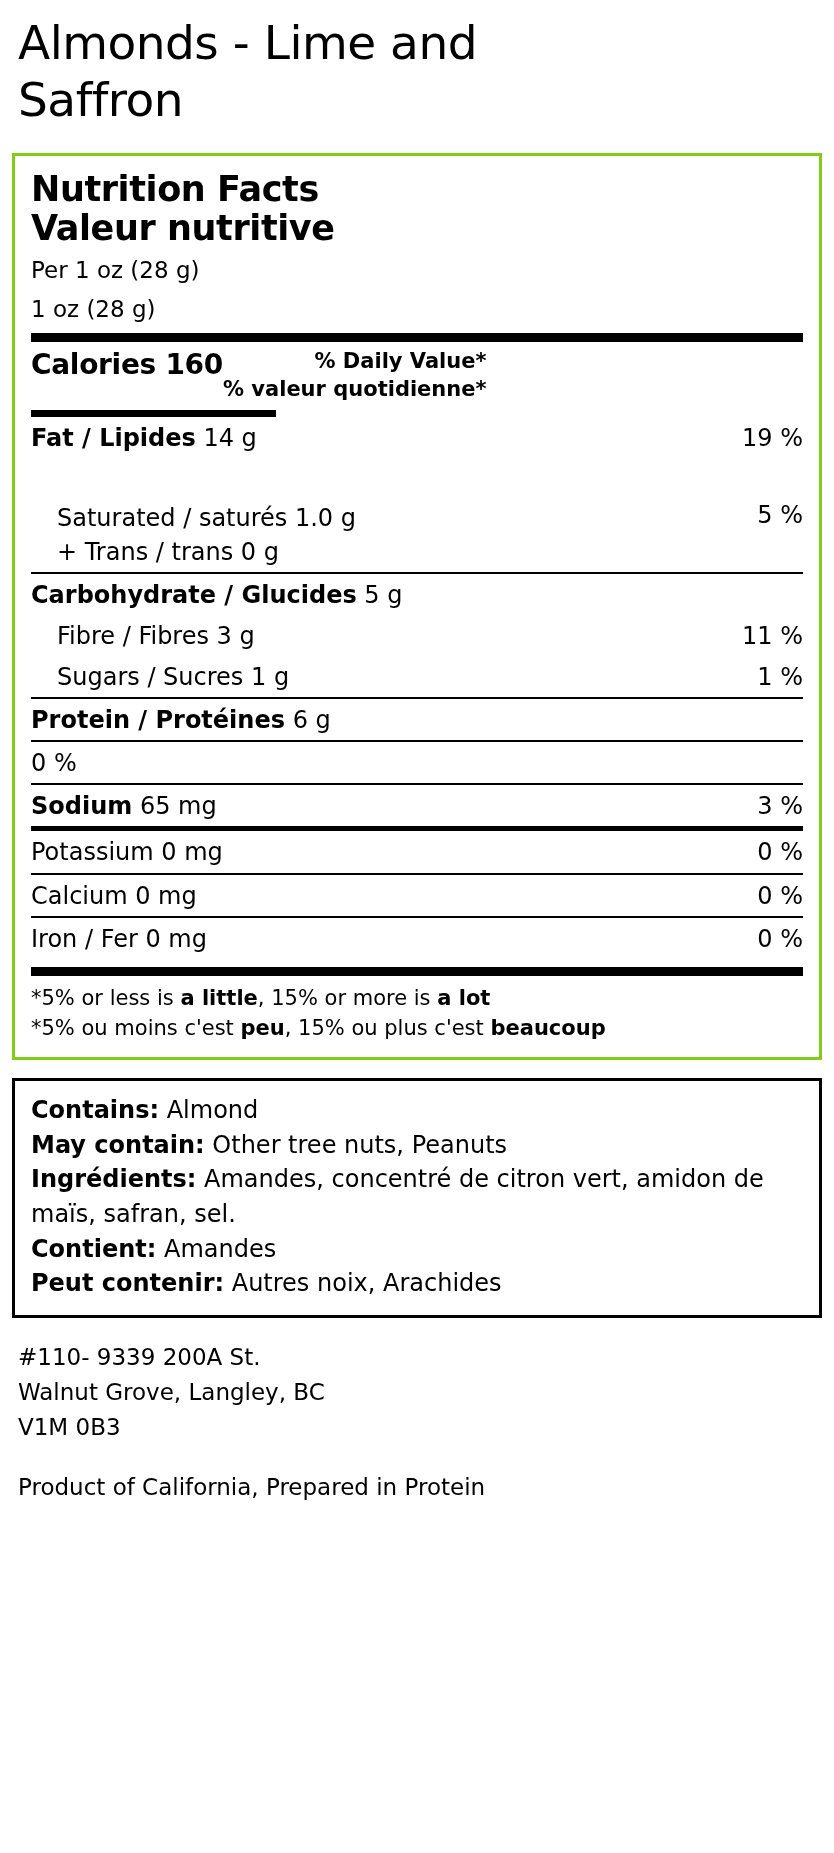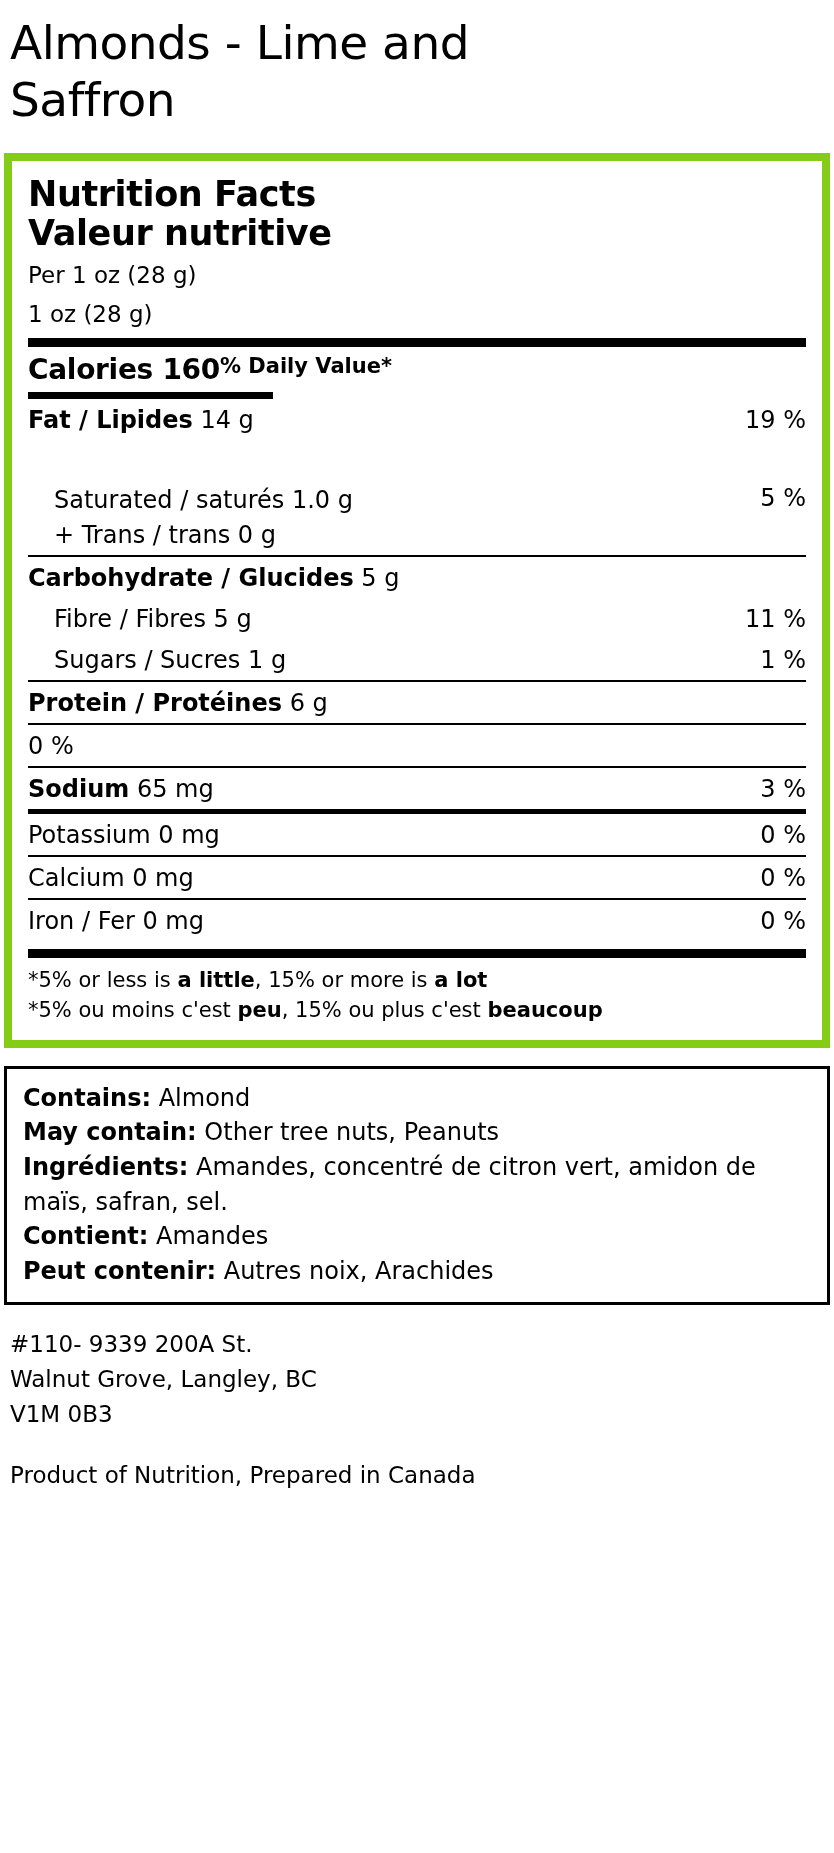--- a/index.html
+++ b/index.html
@@ -17,7 +17,7 @@
   }
   .page {
     width: 834px;
-    padding: 0 4px;
+    padding: 0 12px;
   }
 
   

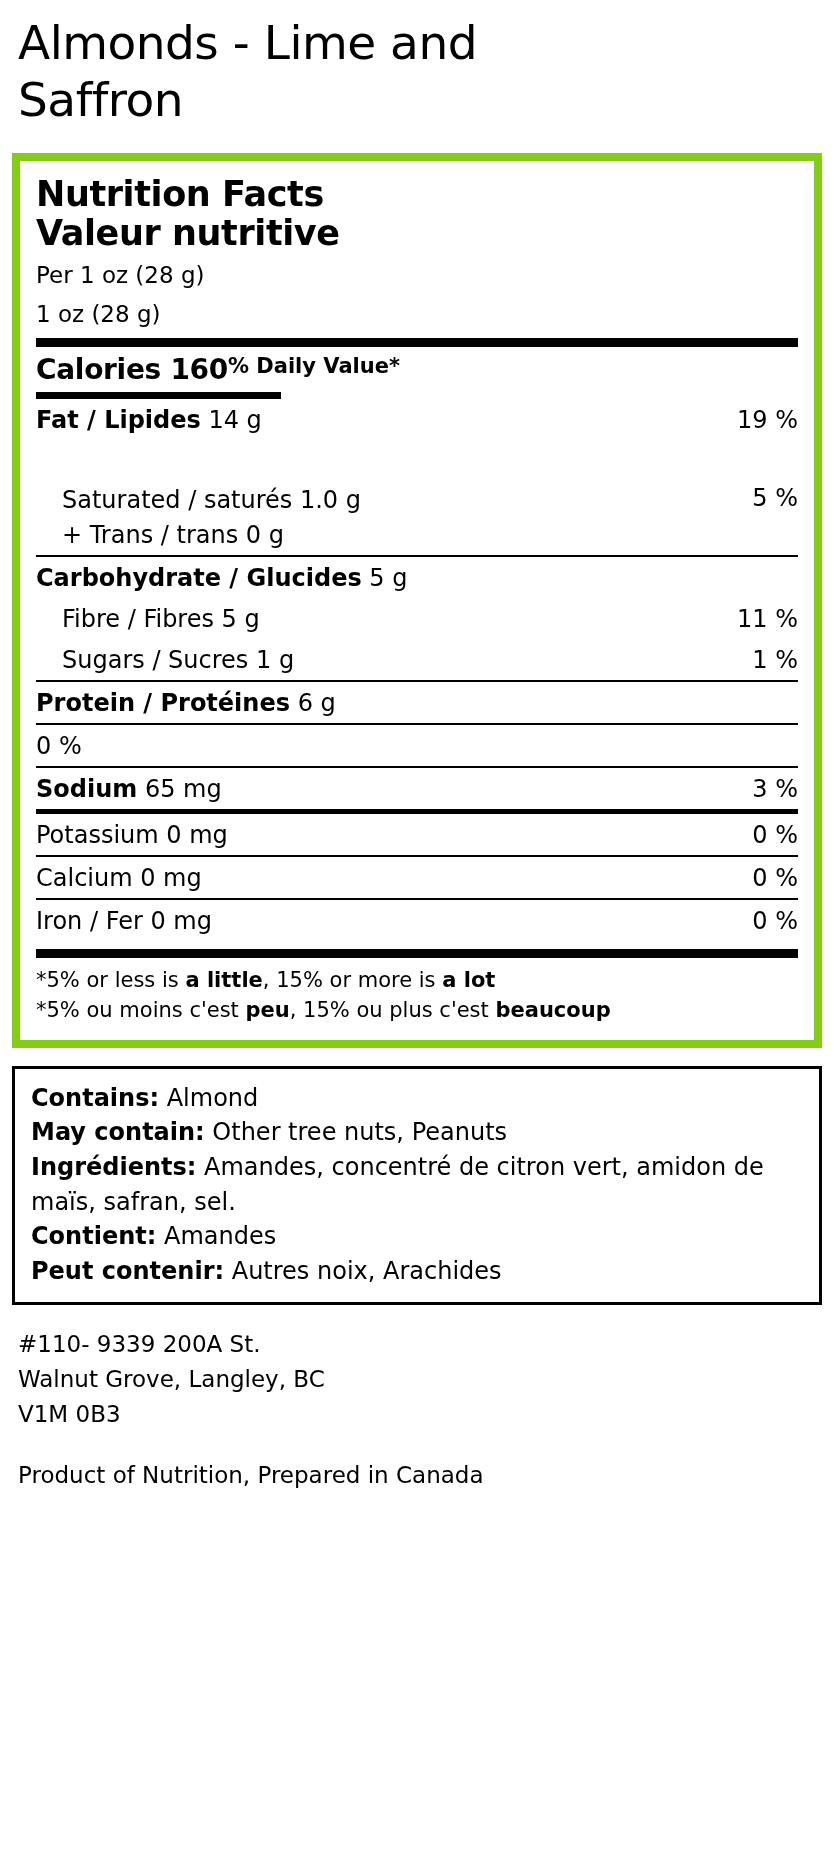--- a/index.html
+++ b/index.html
@@ -33,7 +33,7 @@
 
   
   .nf-box {
-    border: 8px solid #84cc16;
+    border: 3px solid #84cc16;
     padding: 14px 16px 14px 16px;
     margin: 0 0 18px 0;
   }

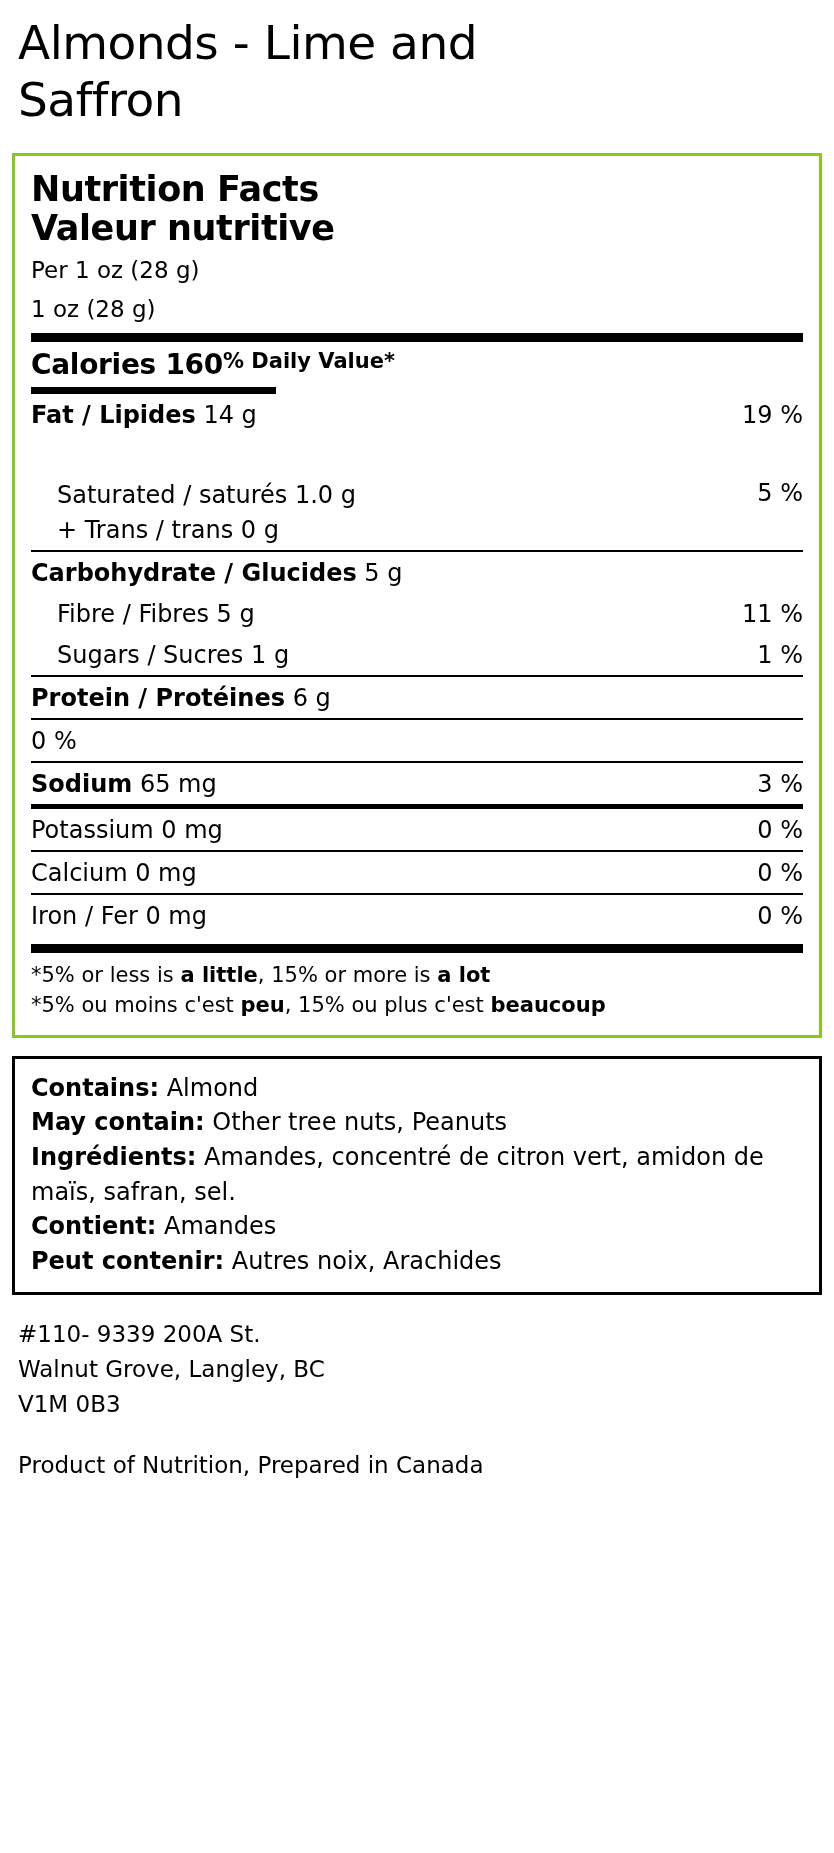--- a/index.html
+++ b/index.html
@@ -155,6 +155,7 @@
       </div>
       <div class="cal-right">
         <div>% Daily Value*</div>
+        <div>% valeur quotidienne*</div>
       </div>
     </div>
     <div class="cal-under"></div>

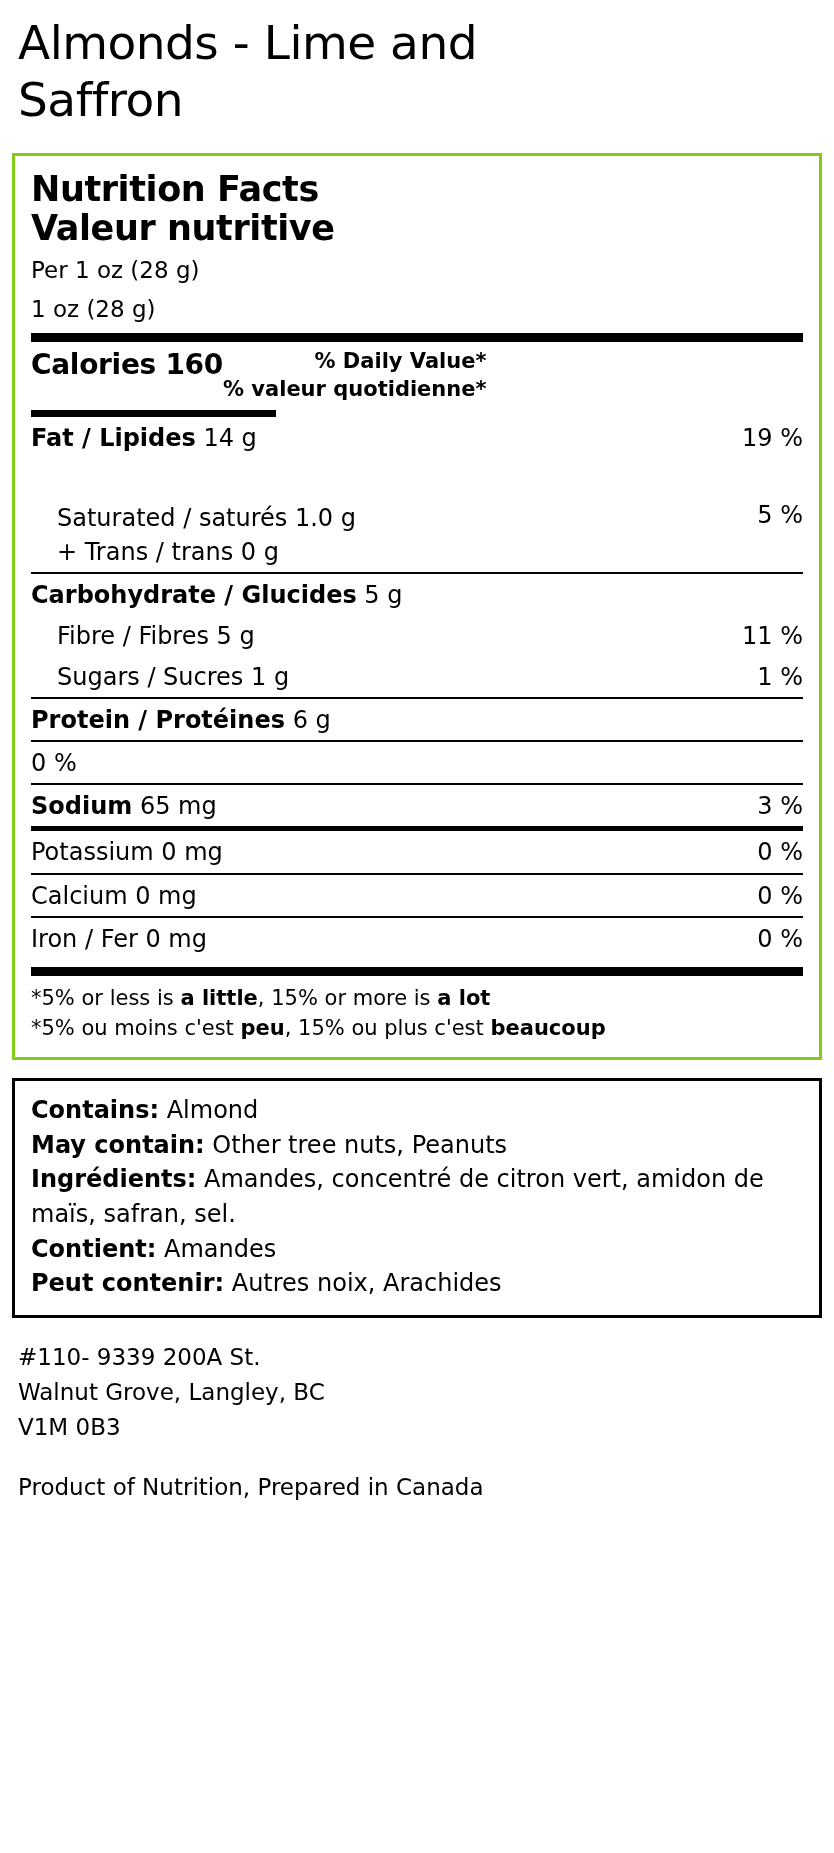--- a/index.html
+++ b/index.html
@@ -185,7 +185,7 @@
     </div>
 
     <div class="row">
-      <div class="lbl indent">Fibre / Fibres 5 g</div>
+      <div class="lbl indent">Fibre / Fibres 3 g</div>
       <div class="val">11 %</div>
     </div>
 

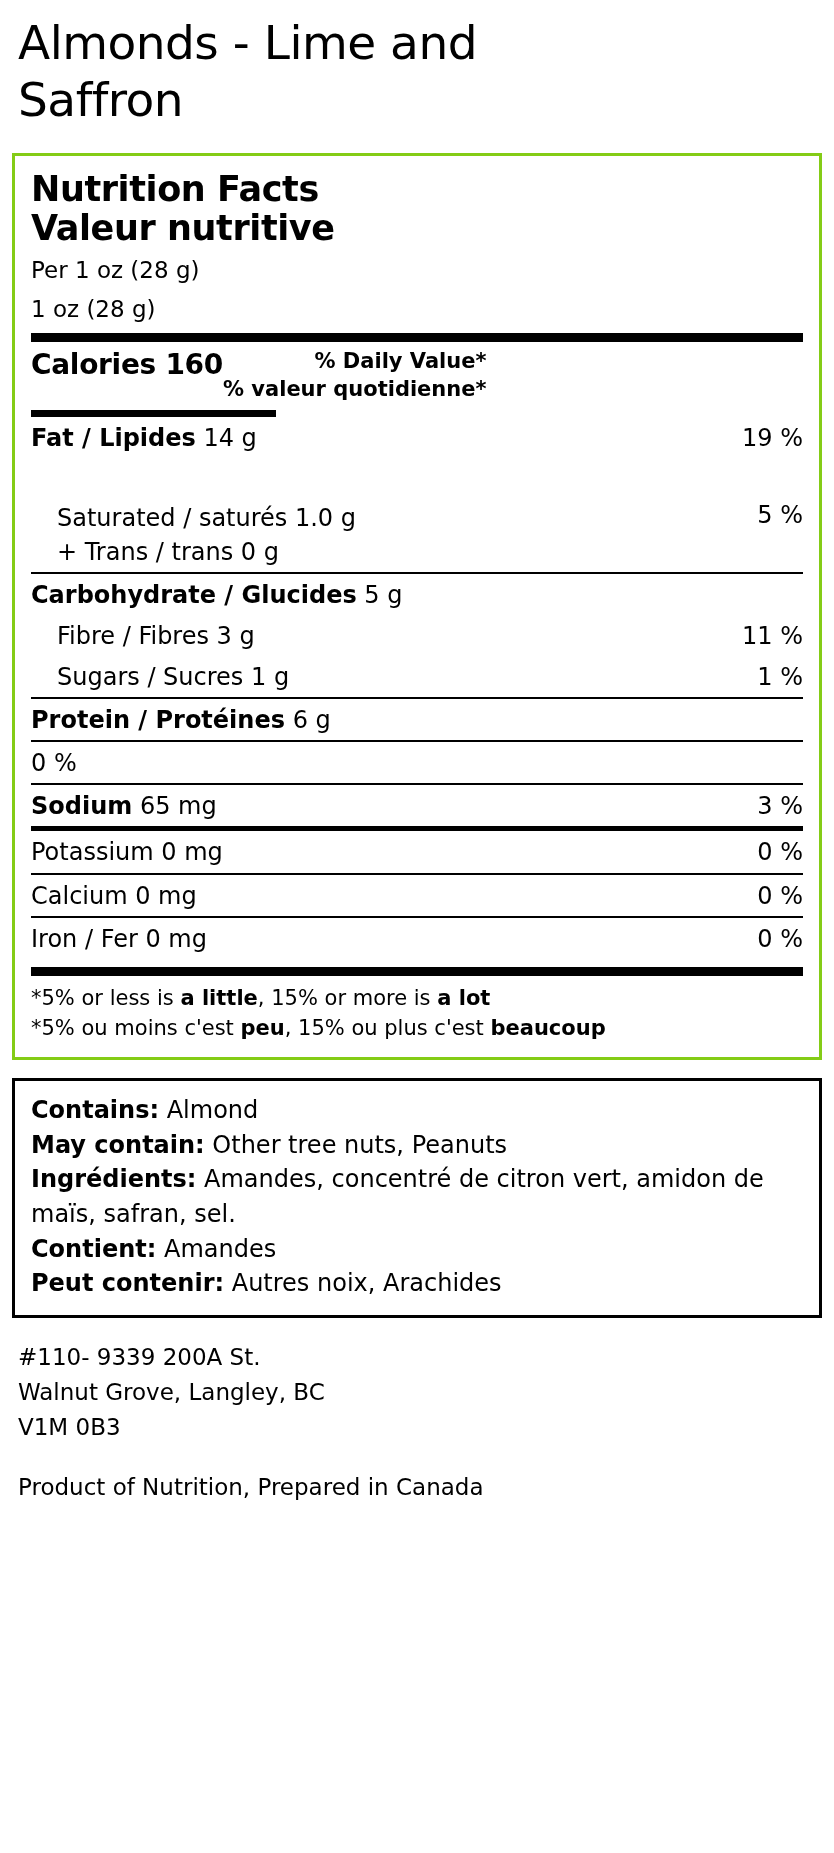--- a/index.html
+++ b/index.html
@@ -274,7 +274,7 @@
     <div>V1M 0B3</div>
   </div>
 
-  <div class="origin">Product of Nutrition, Prepared in Canada</div>
+  <div class="origin">Product of California, Prepared in Protein</div>
 
 </div>
 

